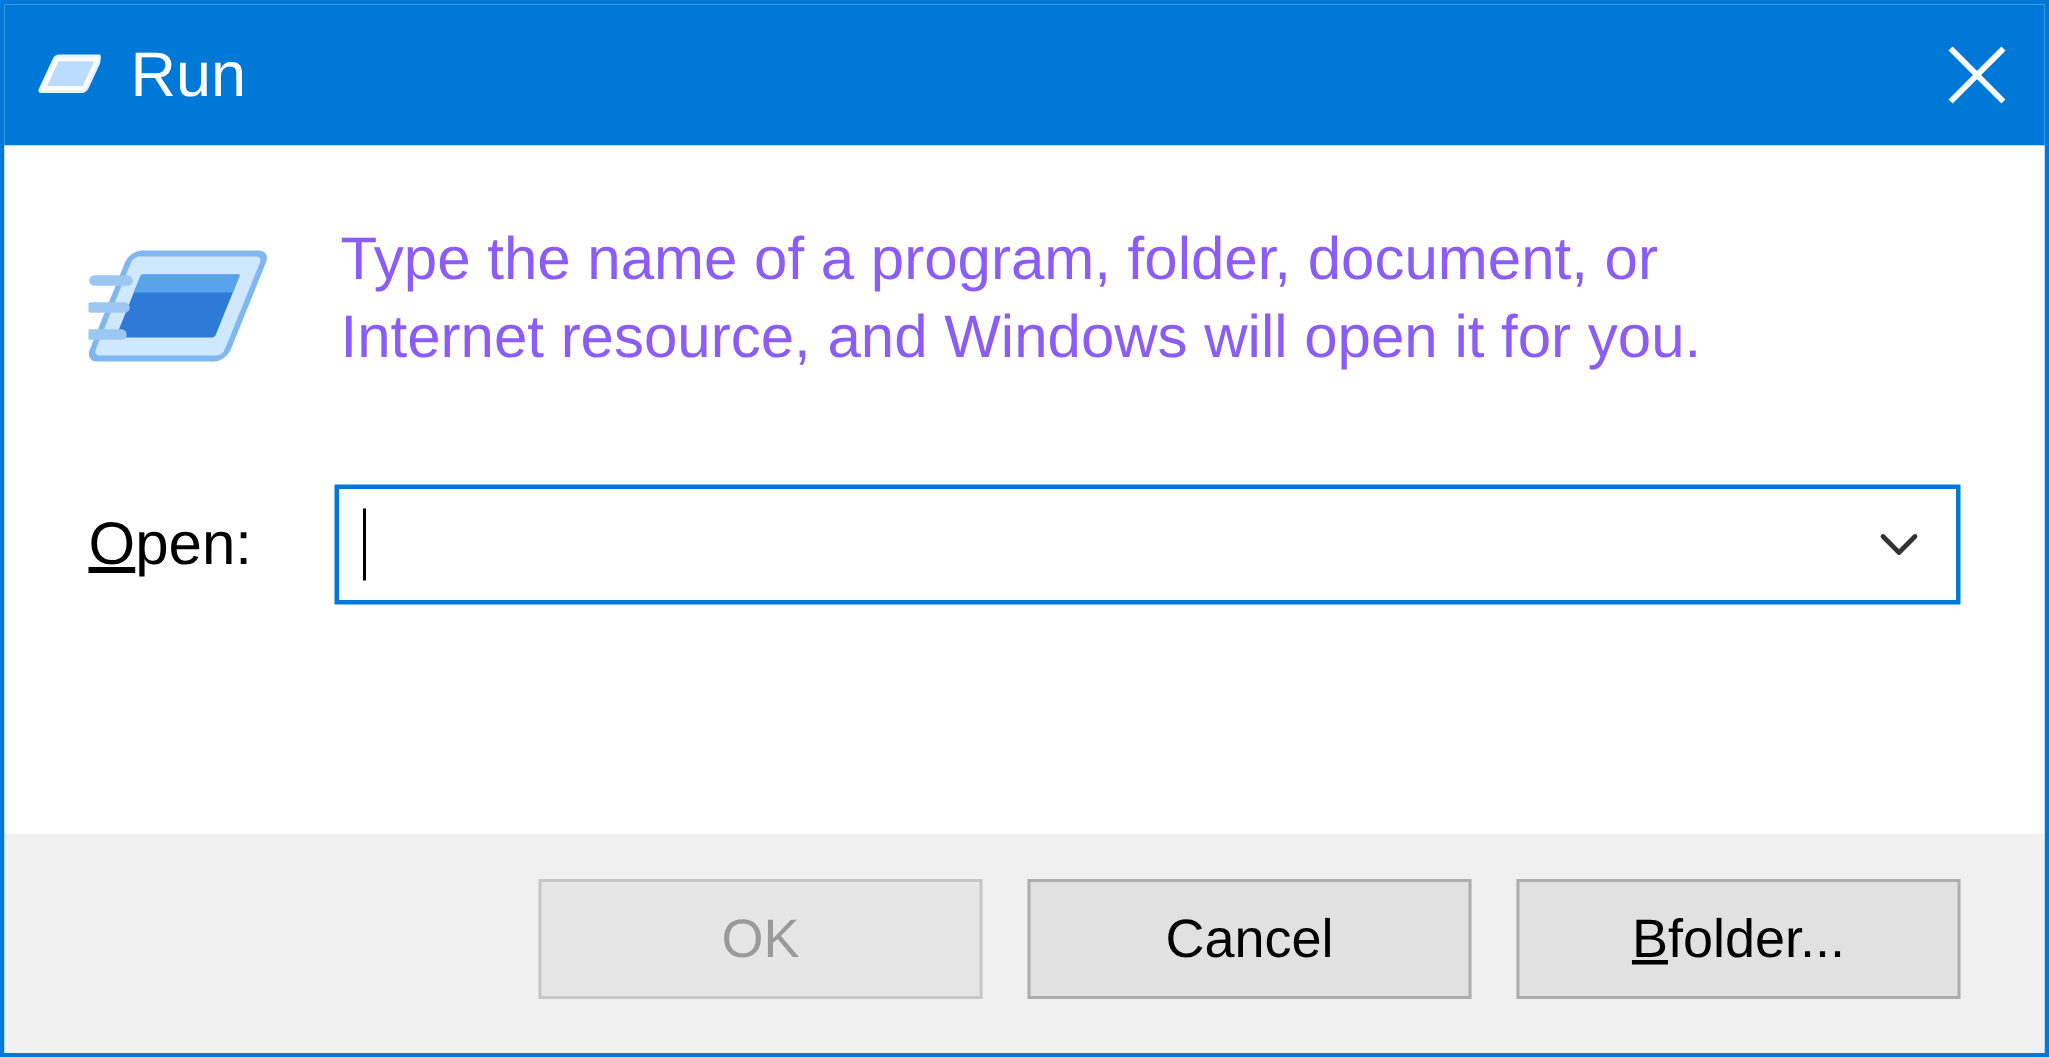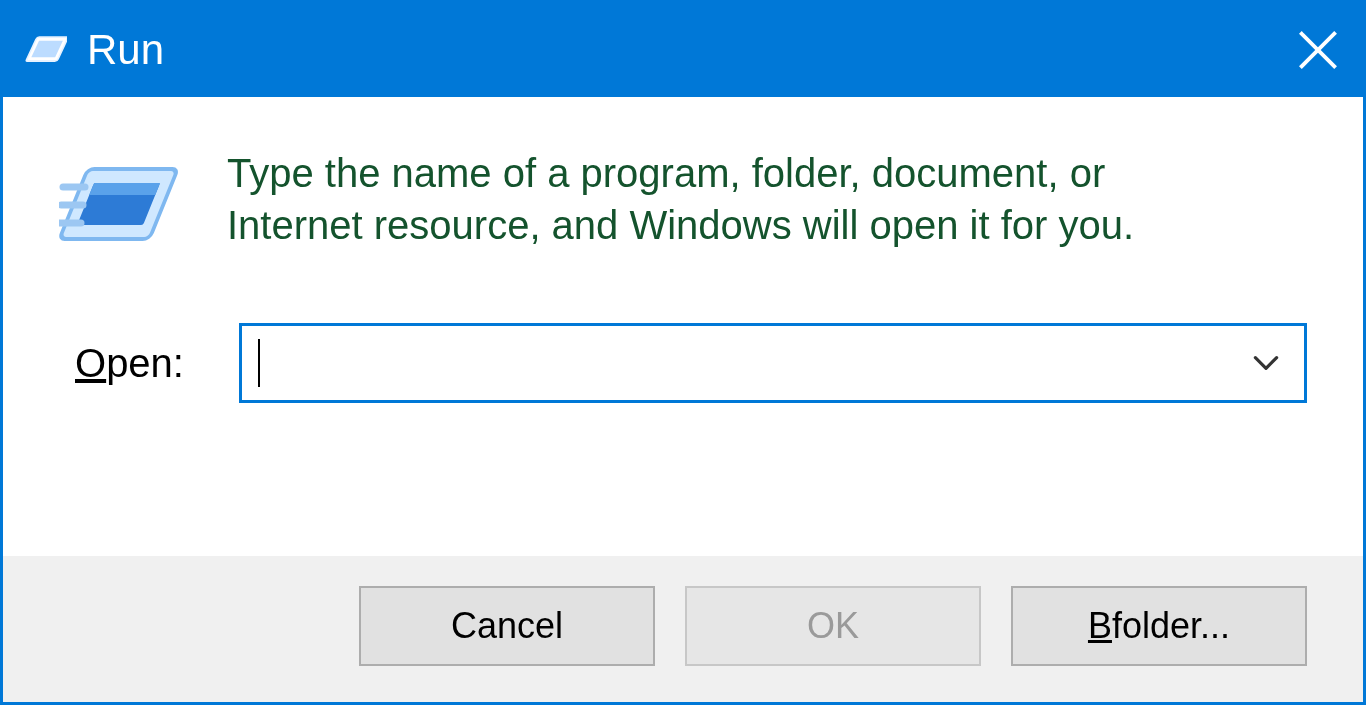--- a/index.html
+++ b/index.html
@@ -58,7 +58,7 @@
     .description {
       font-size: 40px;
       line-height: 1.3;
-      color: #14532d;
+      color: #8b5cf6;
       max-width: 1020px;
     }
     .row2 {

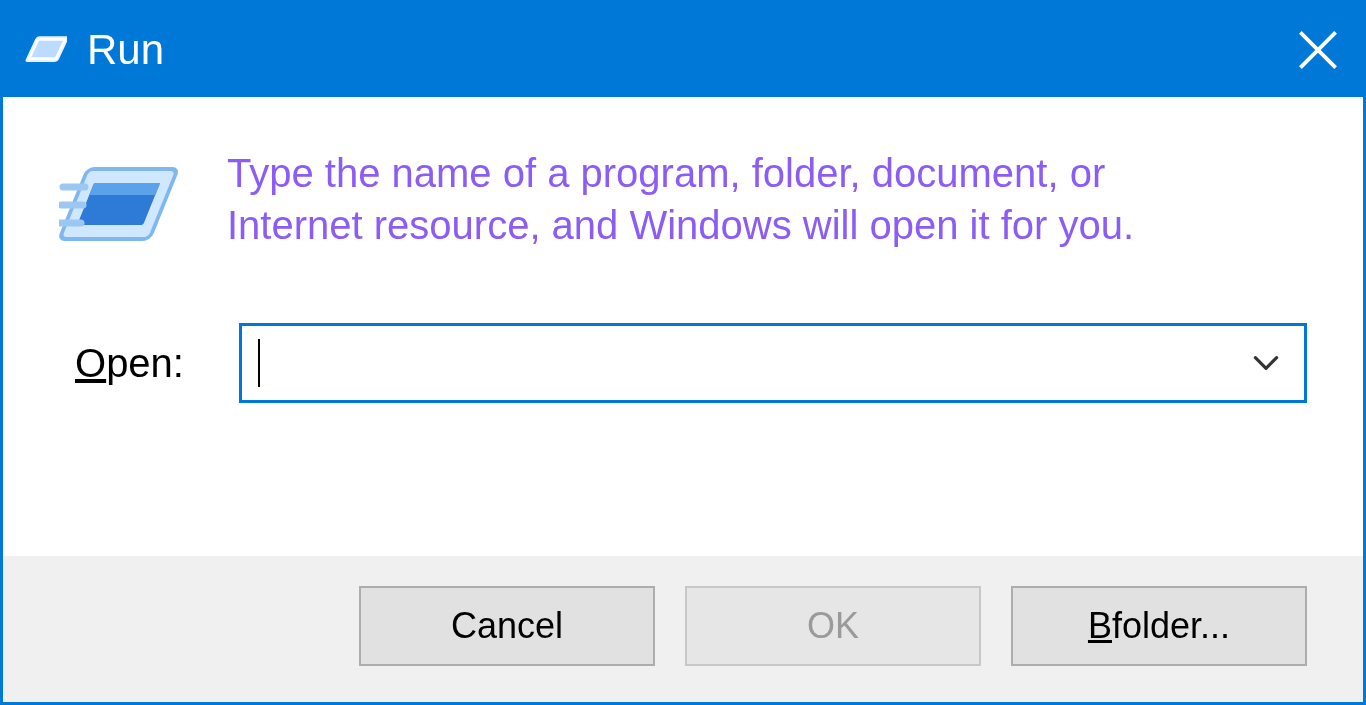--- a/index.html
+++ b/index.html
@@ -71,7 +71,6 @@
       color: #000;
       width: 164px;
       flex: 0 0 auto;
-      margin-left: 16px;
     }
     .open-label .ul { text-decoration: underline; }
     .combo {

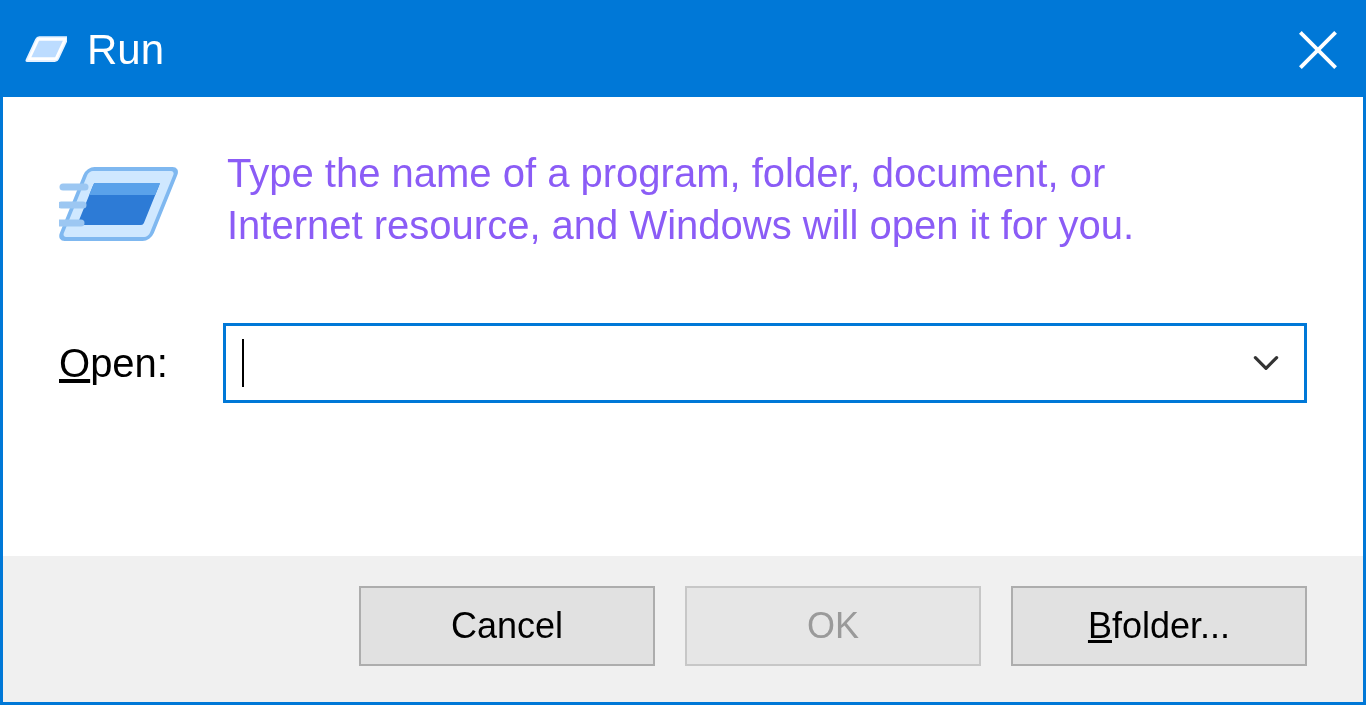--- a/index.html
+++ b/index.html
@@ -189,12 +189,12 @@
   </div>
 
   <div class="button-row-bg">
+    <div class="btn disabled">
+      <span>OK</span>
+    </div>
     <div class="btn">
       <span>Cancel</span>
     </div>
-    <div class="btn disabled">
-      <span>OK</span>
-    </div>
     <div class="btn">
       <span><span class="ul">B</span><span>folder...</span></span>
     </div>

